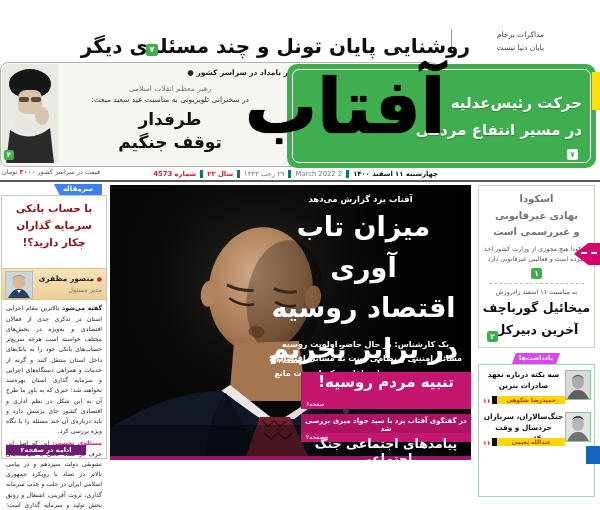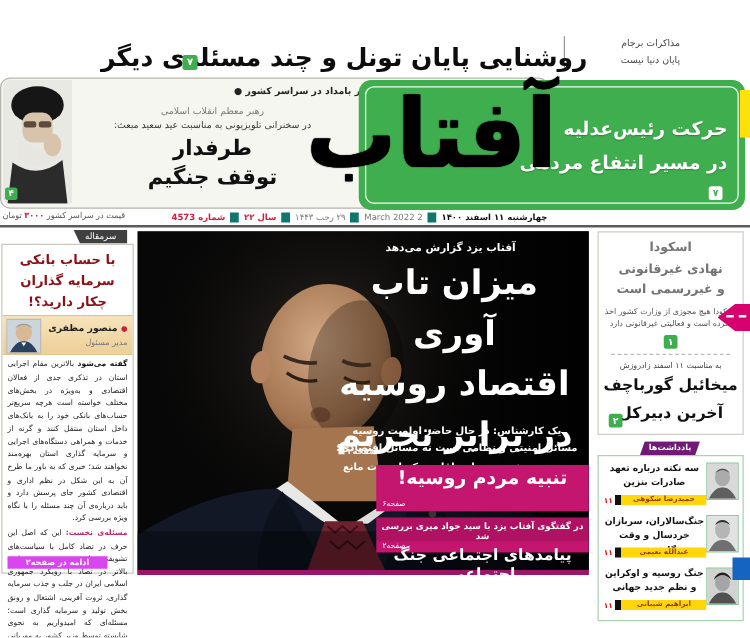--- a/index.html
+++ b/index.html
@@ -35,7 +35,7 @@
         font-size:72px;line-height:118px;font-weight:900;color:#000;transform:scaleY(1.06);
         text-shadow:0 0 1px #000,1px 0 0 #000;}
   .dateline{top:167px;left:238px;width:200px;height:13px;display:flex;align-items:center;font-size:6.8px;color:#777;}
-  .dateline span{padding-left:4px;margin-left:4px;border-left:7px solid #0f766e;white-space:nowrap;}
+  .dateline span{padding-left:4px;margin-left:4px;border-left:3px solid #0f766e;white-space:nowrap;}
   .dateline span:last-child{border-left:none;}
   .dl-fa{color:#111;font-weight:bold;}
   .dl-red{color:#d02040;font-weight:bold;}

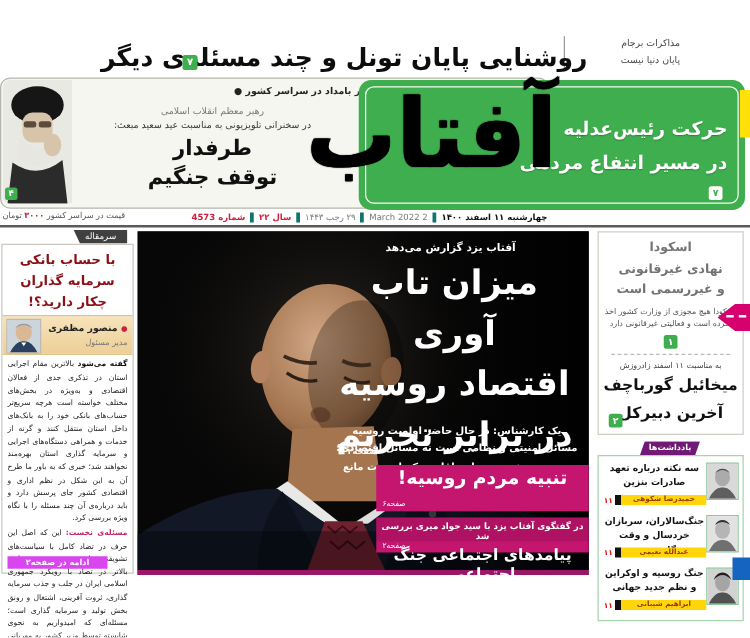--- a/index.html
+++ b/index.html
@@ -45,8 +45,8 @@
 
   
   .editorial{left:0;top:184px;width:108px;height:276px;}
-  .ed-tab{position:absolute;right:6px;top:0;height:11px;padding:0 9px;background:#404040;color:#fff;
-          font-size:7px;line-height:11px;font-weight:normal;clip-path:polygon(0 0,100% 0,100% 100%,12% 100%);}
+  .ed-tab{position:absolute;right:6px;top:0;height:11px;padding:0 9px;background:#3b82f6;color:#fff;
+          font-size:7px;line-height:11px;font-weight:bold;clip-path:polygon(0 0,100% 0,100% 100%,12% 100%);}
   .ed-box{position:absolute;left:1px;top:11px;width:104px;height:262px;border:1px solid #c9c9c0;background:#fff;}
   .ed-title{font-size:10.5px;font-weight:800;color:#8c1116;text-align:center;line-height:1.6;padding:4px 2px 2px;}
   .ed-author{position:relative;height:30px;background:linear-gradient(#f7e3bb,#edcf97);border-top:1px solid #e0c48c;border-bottom:1px solid #e0c48c;}

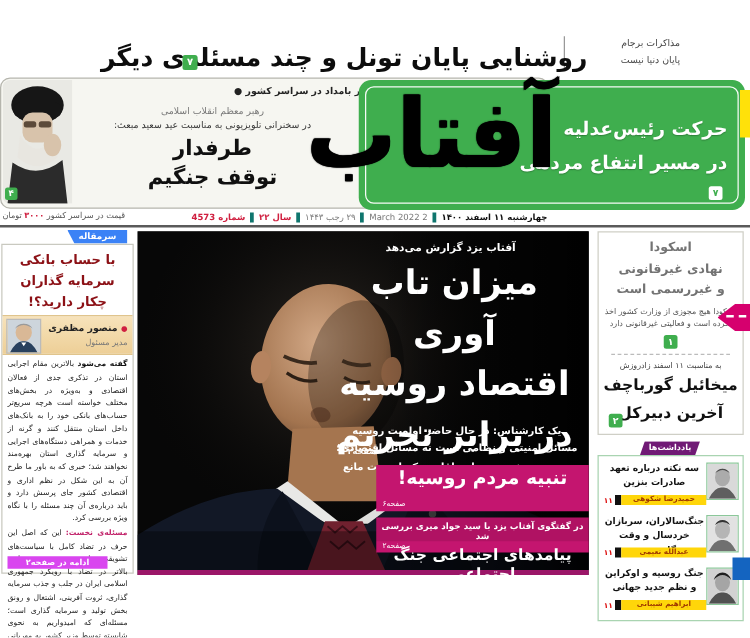--- a/index.html
+++ b/index.html
@@ -62,7 +62,7 @@
                font-size:6.5px;line-height:10px;text-align:center;font-weight:bold;}
 
   
-  .main-photo{left:110px;top:185px;width:361px;height:271px;background:#404040;border-bottom:4px solid #9b1668;}
+  .main-photo{left:110px;top:185px;width:361px;height:271px;background:#be185d;border-bottom:4px solid #9b1668;}
   .main-photo svg{position:absolute;inset:0;}
   .ms-kicker{position:absolute;top:9px;right:10px;left:150px;text-align:center;color:#fff;font-size:8.5px;font-weight:bold;}
   .ms-headline{position:absolute;top:22px;right:4px;left:150px;text-align:center;color:#fff;

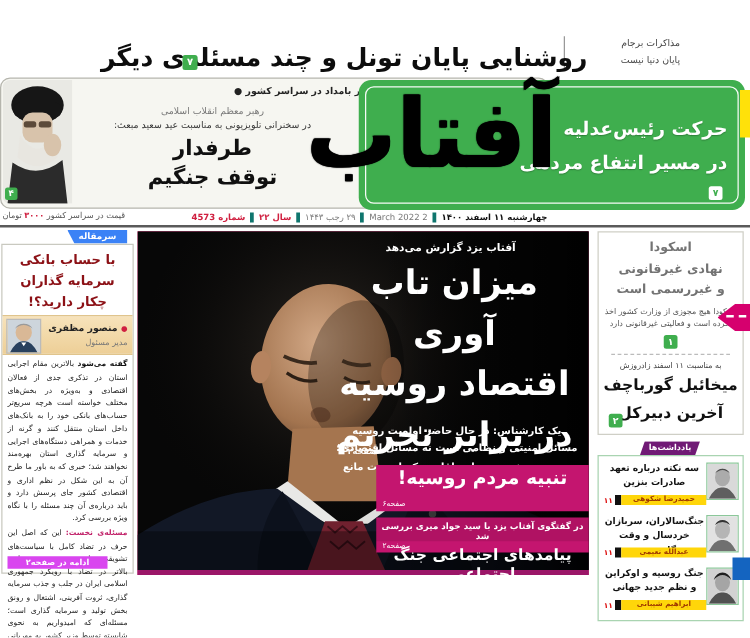--- a/index.html
+++ b/index.html
@@ -48,7 +48,7 @@
   .ed-tab{position:absolute;right:6px;top:0;height:11px;padding:0 9px;background:#3b82f6;color:#fff;
           font-size:7px;line-height:11px;font-weight:bold;clip-path:polygon(0 0,100% 0,100% 100%,12% 100%);}
   .ed-box{position:absolute;left:1px;top:11px;width:104px;height:262px;border:1px solid #c9c9c0;background:#fff;}
-  .ed-title{font-size:10.5px;font-weight:800;color:#8c1116;text-align:center;line-height:1.6;padding:4px 2px 2px;}
+  .ed-title{font-size:10.5px;font-weight:800;color:#8c1116;text-align:center;line-height:1.6;padding:4px 2px 18px;}
   .ed-author{position:relative;height:30px;background:linear-gradient(#f7e3bb,#edcf97);border-top:1px solid #e0c48c;border-bottom:1px solid #e0c48c;}
   .ed-author-photo{position:absolute;left:3px;top:2px;width:26px;height:26px;border:1px solid #bbb;}
   .ed-author-name{position:absolute;right:4px;top:5px;font-size:7.5px;font-weight:bold;color:#222;}

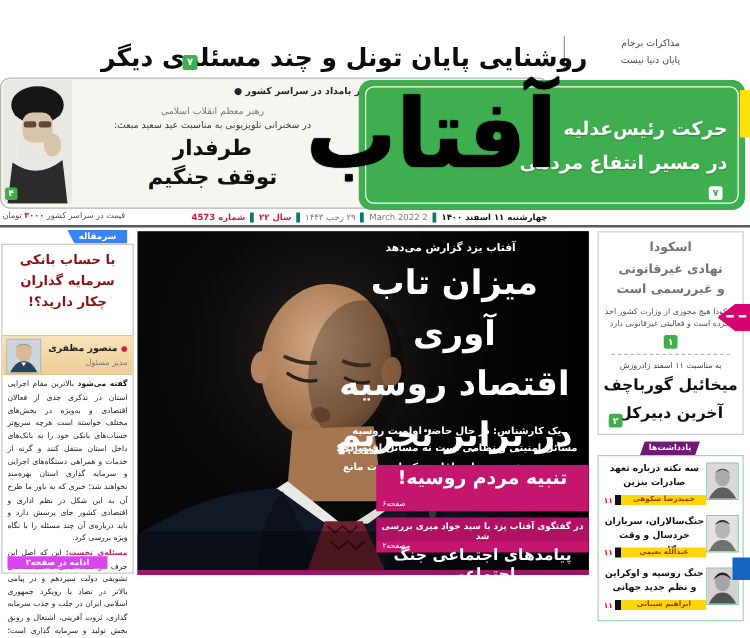--- a/index.html
+++ b/index.html
@@ -89,7 +89,7 @@
   .rc-k2{font-size:6.4px;color:#444;text-align:center;}
   .rc-t2{font-size:12.5px;font-weight:900;color:#111;text-align:center;line-height:1.7;margin-top:1px;}
   .rc-badge2{position:absolute;left:8px;bottom:5px;width:11px;height:11px;font-size:7.5px;line-height:11px;border-radius:2px;}
-  .notes-tab{position:absolute;left:34px;top:168px;width:48px;height:11px;background:#701a75;color:#fff;
+  .notes-tab{position:absolute;left:34px;top:168px;width:48px;height:11px;background:#d946ef;color:#fff;
              font-size:6.5px;line-height:11px;text-align:center;font-weight:bold;clip-path:polygon(8% 0,100% 0,92% 100%,0 100%);}
   .notes-box{position:absolute;left:0;top:179px;width:117px;height:133px;border:1px solid #a9d4b1;background:#fff;box-sizing:border-box;padding:1px;}
   .note{position:relative;height:42px;}

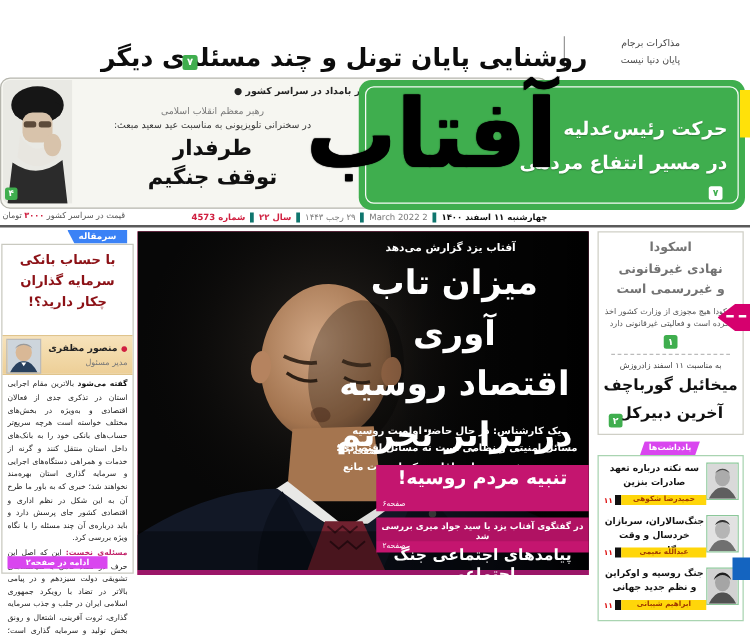--- a/index.html
+++ b/index.html
@@ -58,7 +58,7 @@
   .ed-body p{margin:0 0 2px;}
   .ed-body .lead{font-weight:bold;color:#c2256b;}
   .ed-body .lead.dark{color:#111;}
-  .ed-continue{position:absolute;bottom:3px;left:4px;right:20px;height:10px;background:#d946ef;color:#fff;
+  .ed-continue{position:absolute;bottom:3px;left:4px;right:20px;height:10px;background:#701a75;color:#fff;
                font-size:6.5px;line-height:10px;text-align:center;font-weight:bold;}
 
   

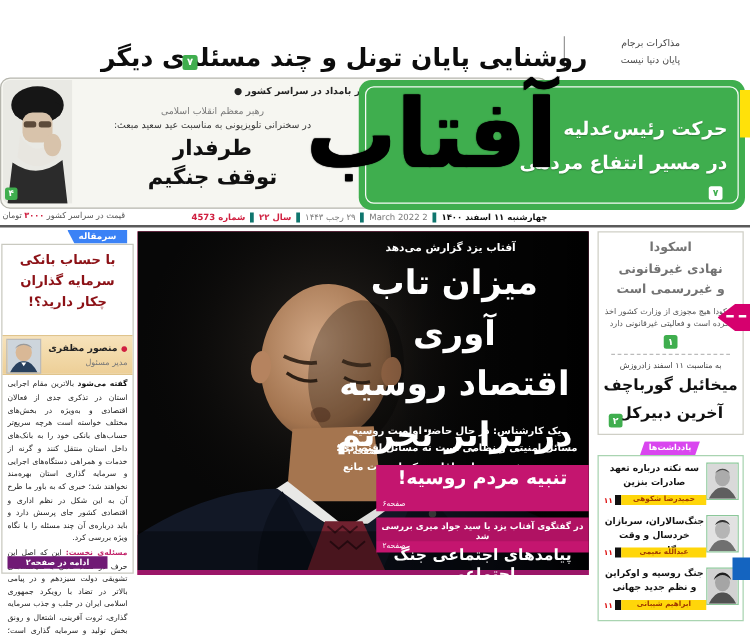--- a/index.html
+++ b/index.html
@@ -314,20 +314,6 @@
           <span class="note-strip">عبدالله نعیمی</span>
         </div>
       </div>
-      <div class="note">
-        <svg class="note-photo" width="24" height="28" viewBox="0 0 24 28">
-          <rect width="24" height="28" fill="#d2d2d2"></rect>
-            <ellipse cx="12" cy="11" rx="6" ry="7" fill="#a5a5a5"></ellipse>
-          <path d="M5 9 Q12 1 19 9 Q17 3 12 3 Q7 3 5 9 Z" fill="#1f1f1f"></path>
-            <path d="M1 28 Q6 18 12 19 Q18 18 23 28 Z" fill="#515151"></path>
-        </svg>
-        <div class="note-title">جنگ روسیه و اوکراین و نظم جدید جهانی</div>
-        <div class="note-striprow">
-          <span class="note-page">۱۱</span>
-          <span class="note-cap"></span>
-          <span class="note-strip">ابراهیم شیبانی</span>
-        </div>
-      </div>
     </div>
   </div>
 

